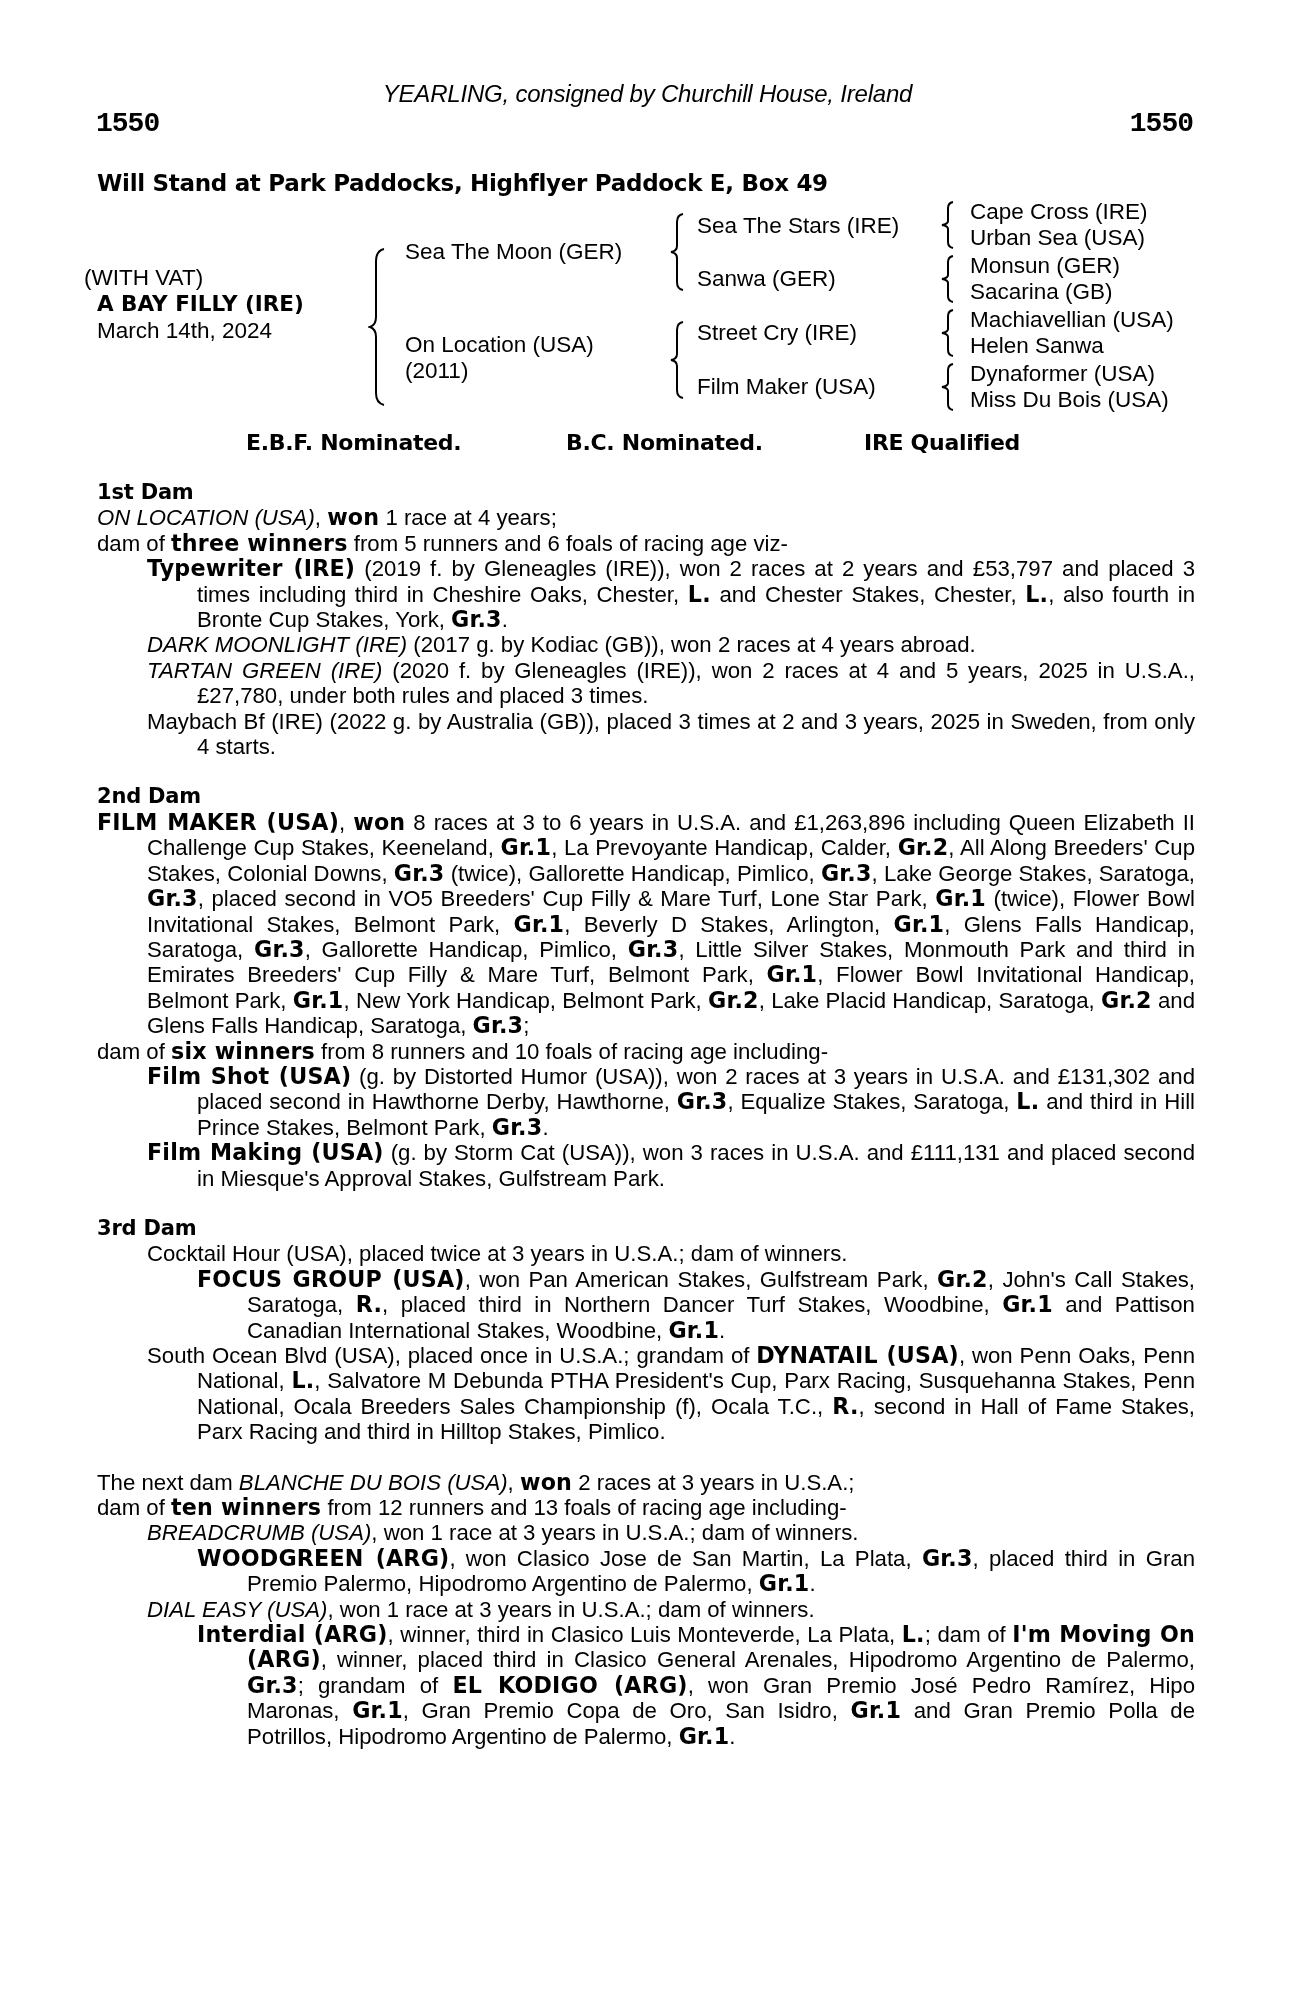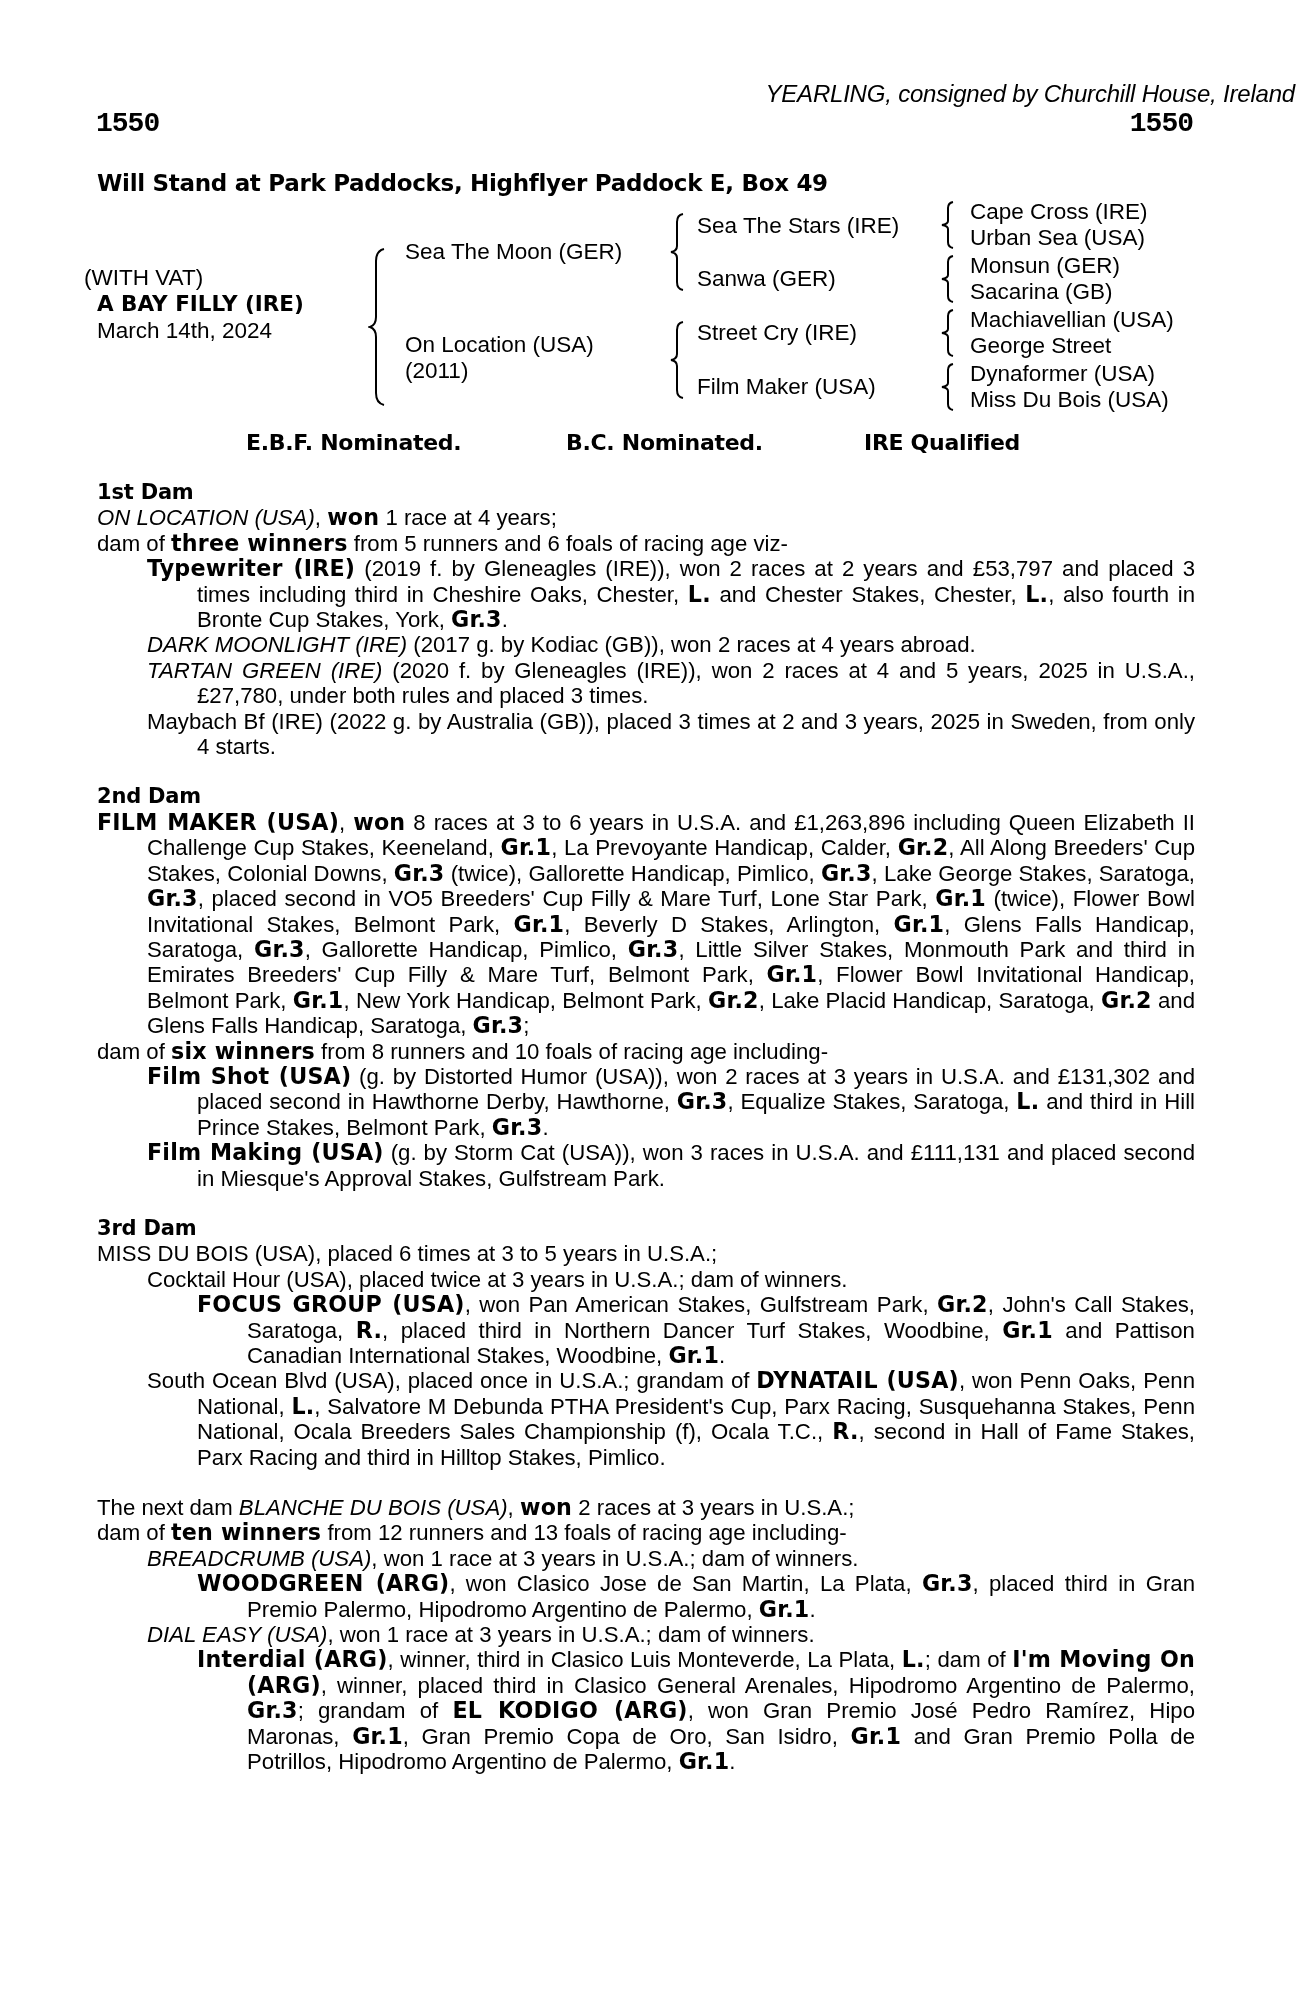--- a/index.html
+++ b/index.html
@@ -11,7 +11,7 @@
   .i { font-style: italic; }
 
   #consignor {
-    position: absolute; top: 80px; left: 0; width: 1295px; text-align: right;
+    position: absolute; top: 80px; left: 0; width: 1295px; text-align: center;
     font-size: 24px; font-style: italic; letter-spacing: -0.2px;
   }
   .lot-num {

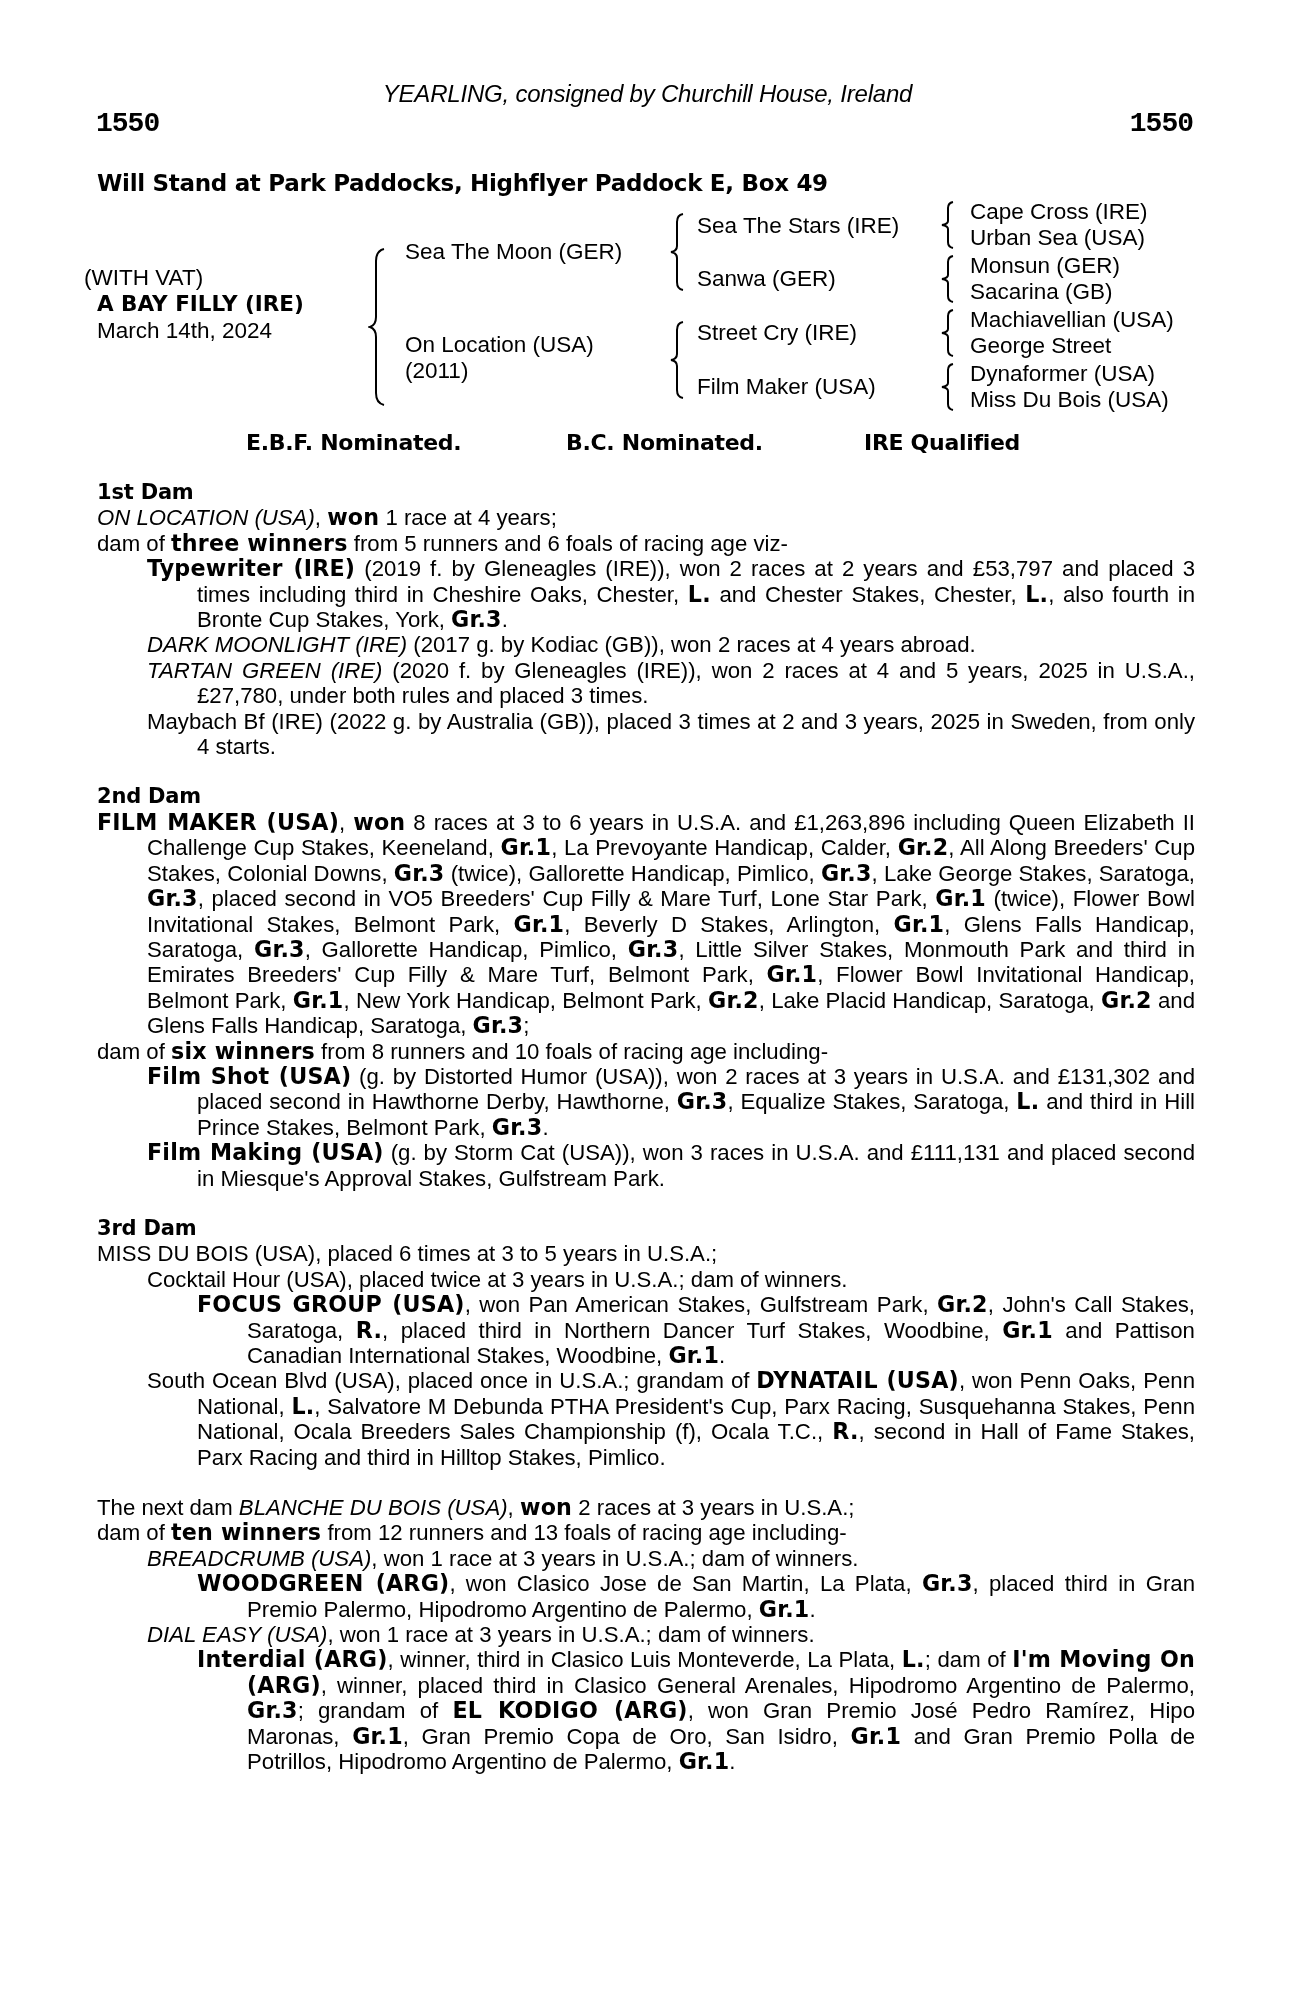--- a/index.html
+++ b/index.html
@@ -121,7 +121,7 @@
   <div id="ggs3" class="ped">Monsun (GER)</div>
   <div id="ggs4" class="ped">Sacarina (GB)</div>
   <div id="ggs5" class="ped">Machiavellian (USA)</div>
-  <div id="ggs6" class="ped">George Street</div>
+  <div id="ggs6" class="ped">Helen Sanwa</div>
   <div id="ggs7" class="ped">Dynaformer (USA)</div>
   <div id="ggs8" class="ped">Miss Du Bois (USA)</div>
 </div>

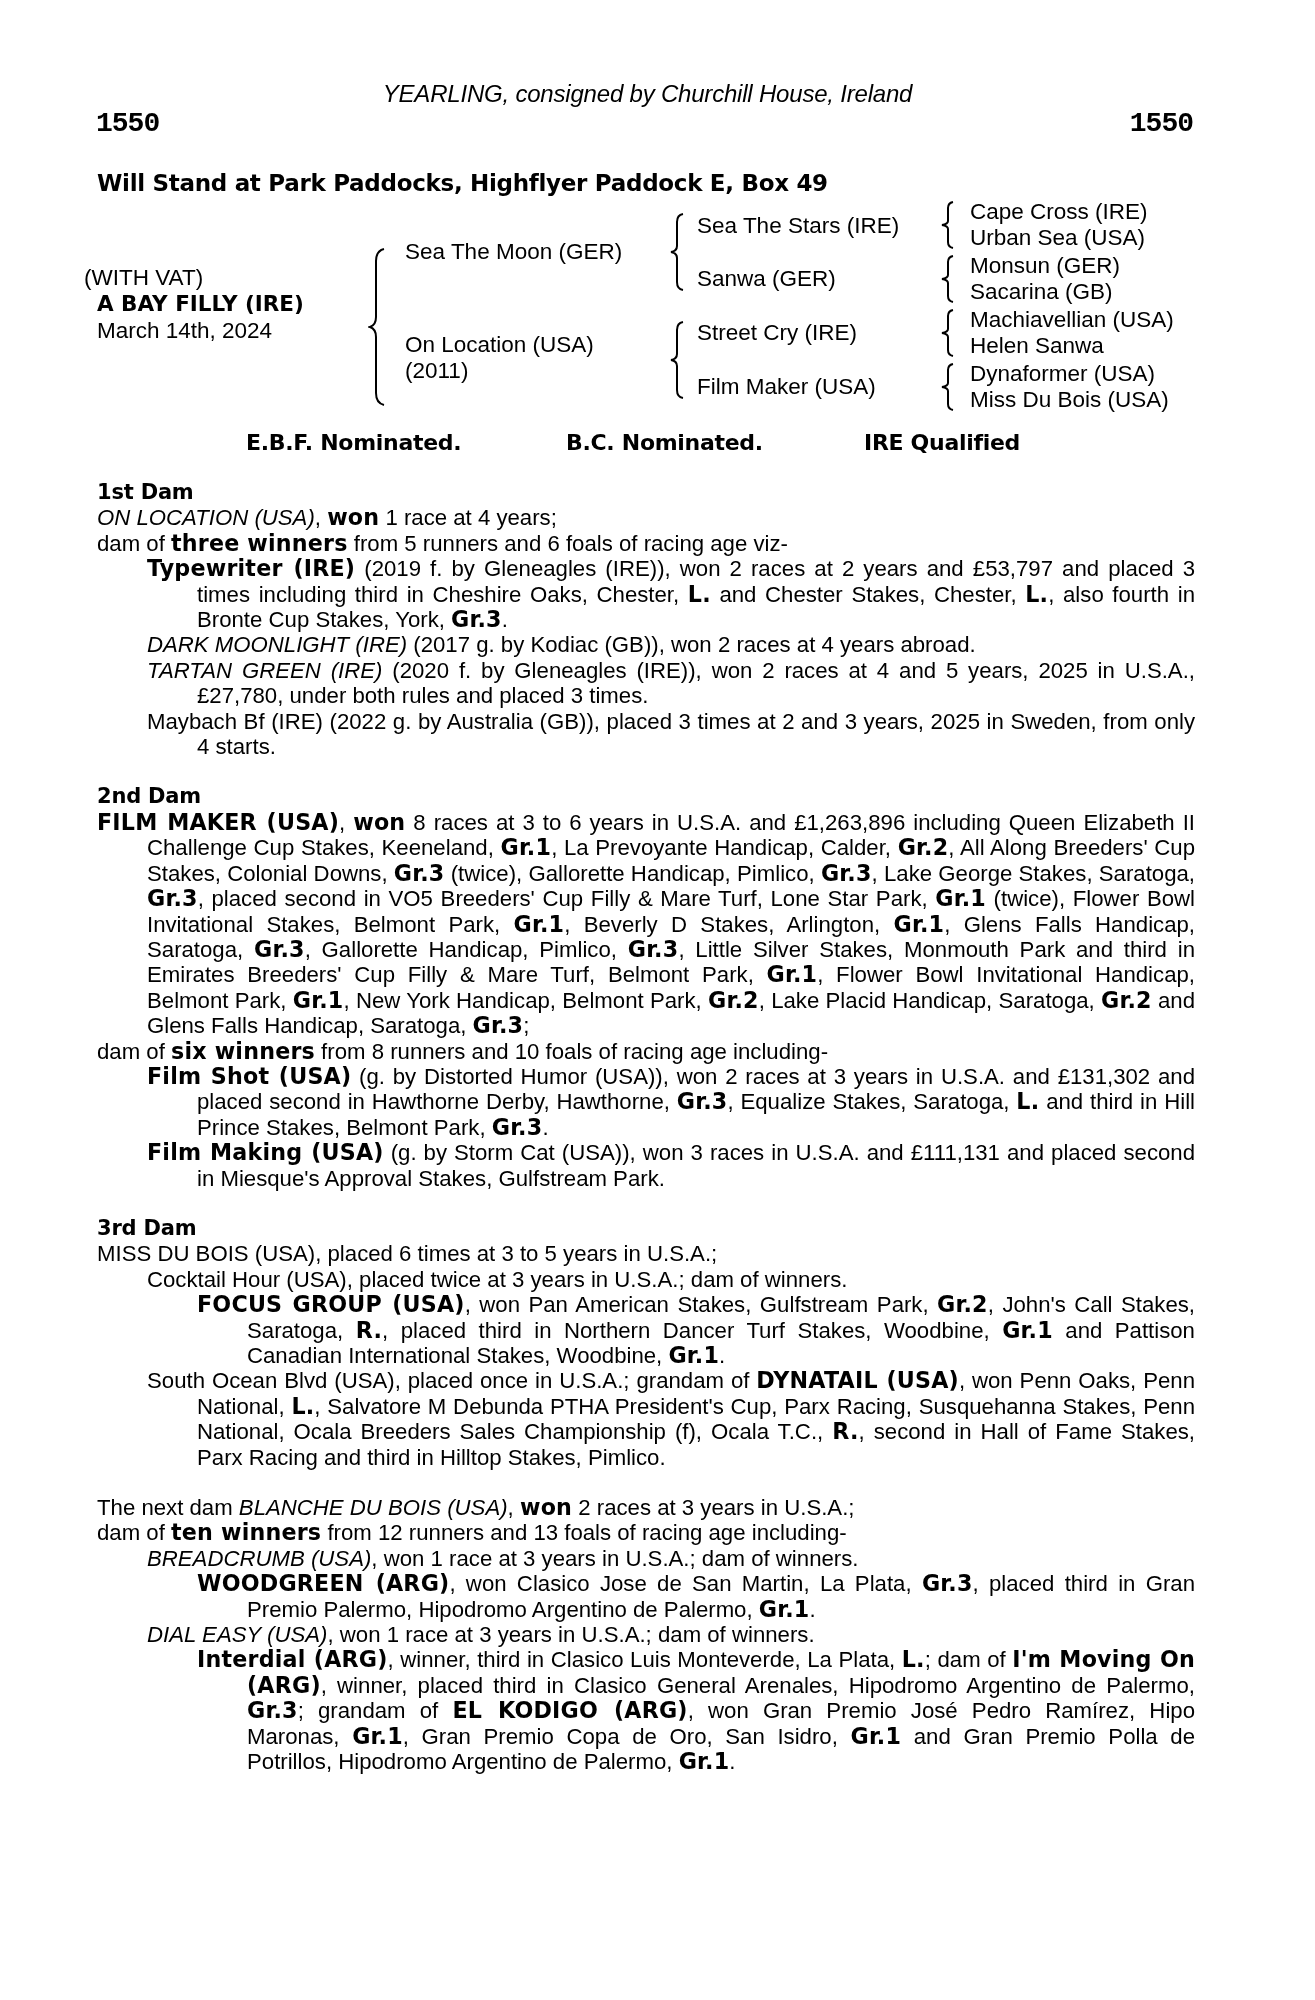--- a/index.html
+++ b/index.html
@@ -151,7 +151,6 @@
     </div>
     <div class="section">
       <div class="section-title">3rd Dam</div>
-      <div class="p l0"><span>MISS DU BOIS (USA), placed 6 times at 3 to 5 years in U.S.A.;</span></div>
       <div class="p l1"><span>Cocktail Hour (USA), placed twice at 3 years in U.S.A.; dam of winners.</span></div>
       <div class="p l2"><span class="heavy">FOCUS GROUP (USA)</span><span>, won Pan American Stakes, Gulfstream Park, </span><span class="heavy">Gr.2</span><span>, John's Call Stakes, Saratoga, </span><span class="heavy">R.</span><span>, placed third in Northern Dancer Turf Stakes, Woodbine, </span><span class="heavy">Gr.1</span><span> and Pattison Canadian International Stakes, Woodbine, </span><span class="heavy">Gr.1</span><span>.</span></div>
       <div class="p l1"><span>South Ocean Blvd (USA), placed once in U.S.A.; grandam of </span><span class="heavy">DYNATAIL (USA)</span><span>, won Penn Oaks, Penn National, </span><span class="heavy">L.</span><span>, Salvatore M Debunda PTHA President's Cup, Parx Racing, Susquehanna Stakes, Penn National, Ocala Breeders Sales Championship (f), Ocala T.C., </span><span class="heavy">R.</span><span>, second in Hall of Fame Stakes, Parx Racing and third in Hilltop Stakes, Pimlico.</span></div>

